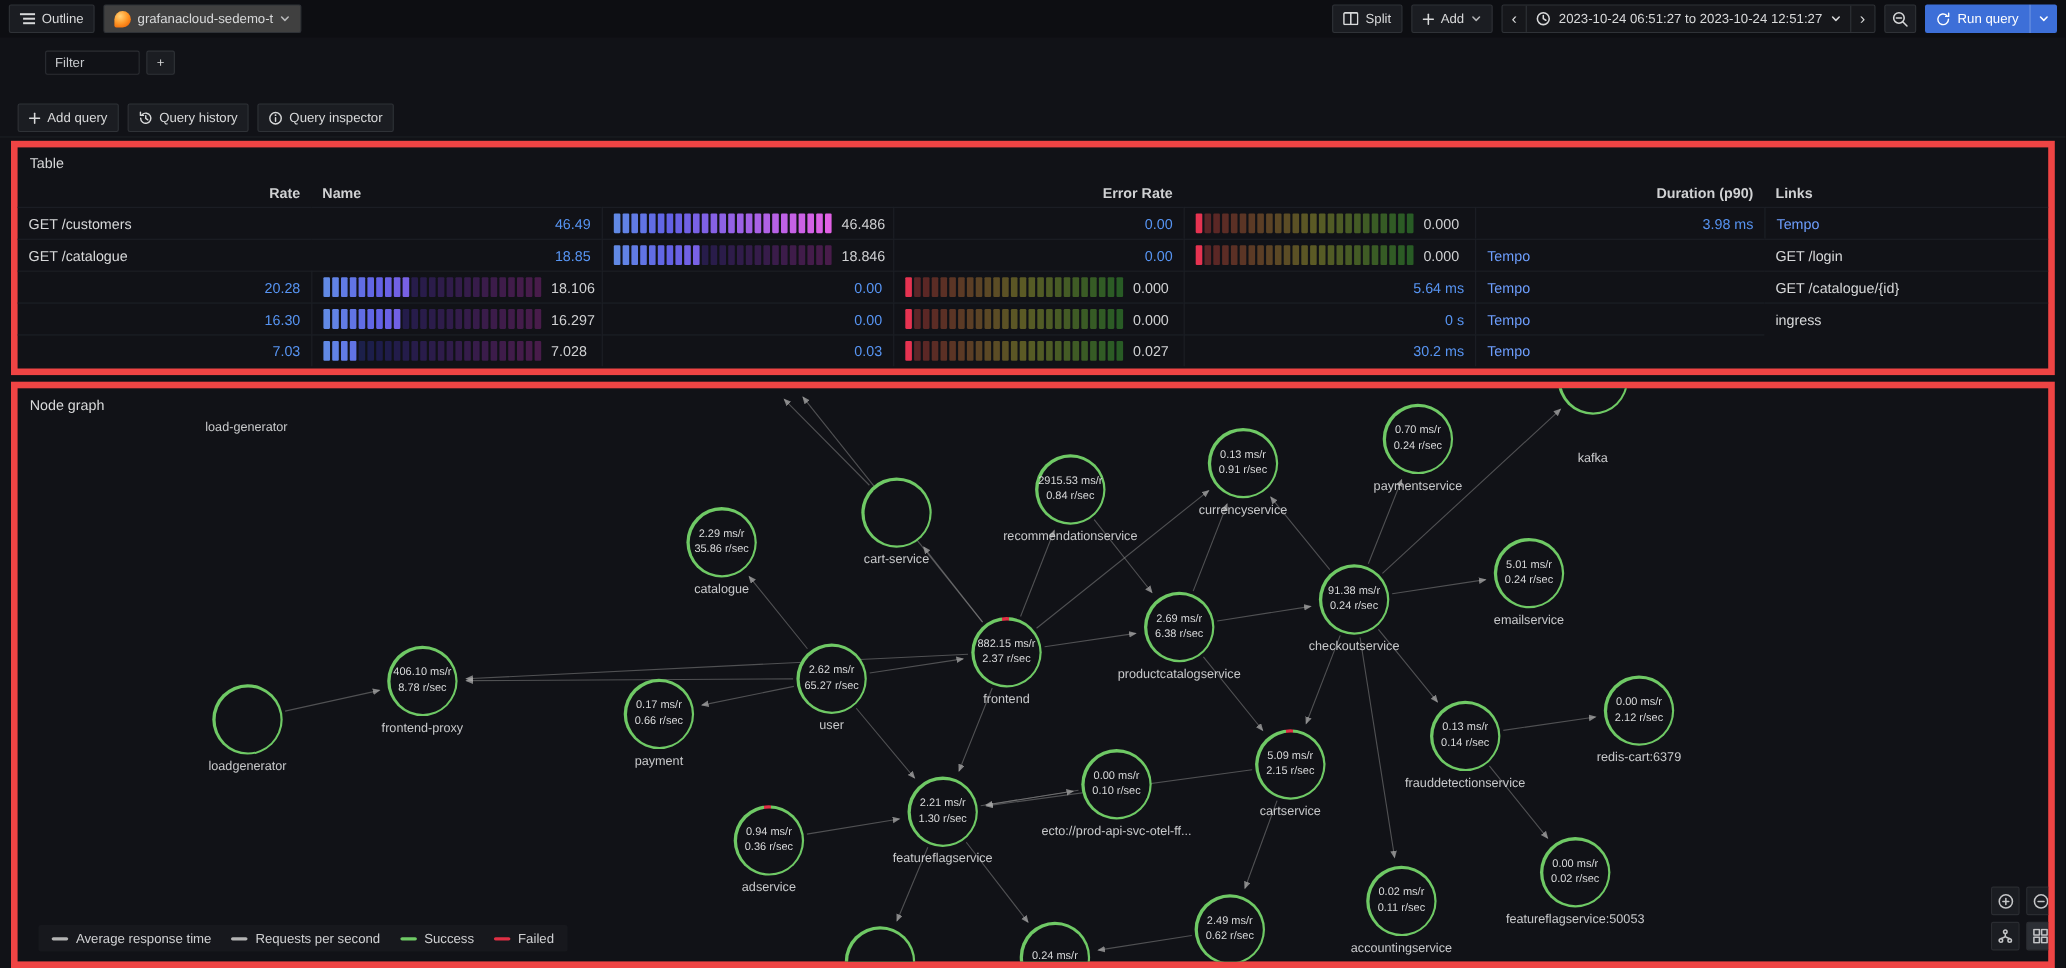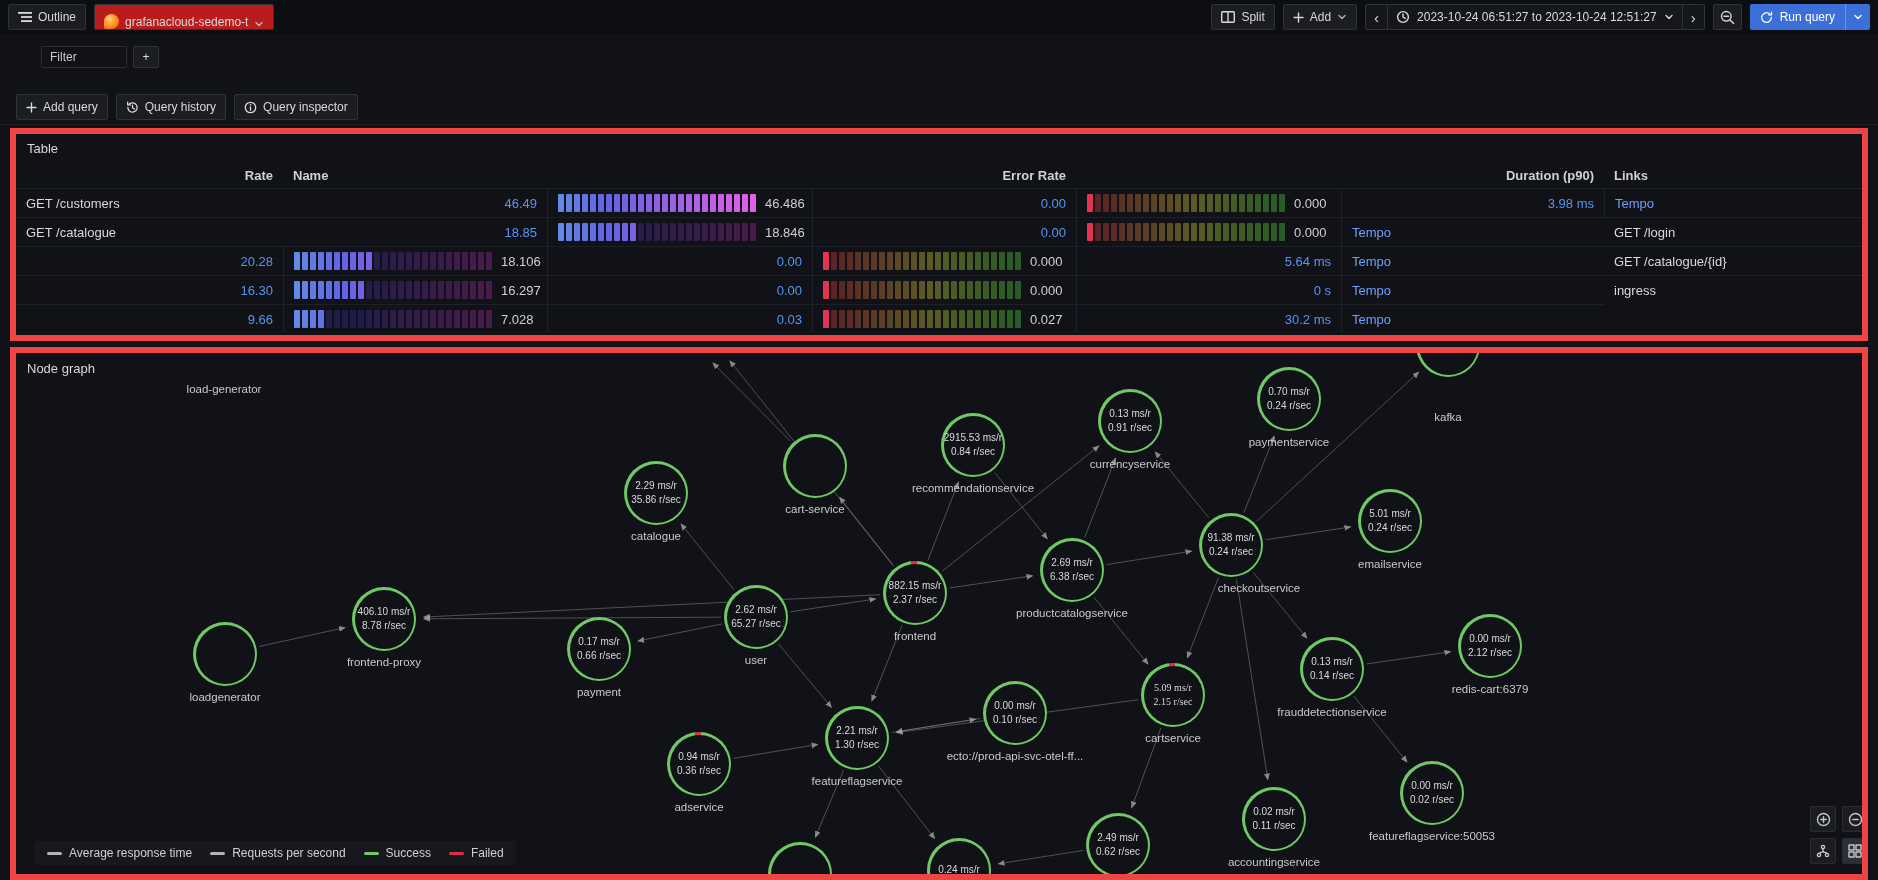--- a/index.html
+++ b/index.html
@@ -12,7 +12,7 @@
   .btn{display:inline-flex;align-items:center;gap:6px;height:24px;padding:0 9px;background:#1b1d22;
        border:1px solid #2f3237;border-radius:2px;font-size:12px;font-weight:500;color:#d8d9da;cursor:pointer;white-space:nowrap;}
   .btn .chev{opacity:.8}
-  .ds-picker{background:#b91c1c;align-items:flex-end;}
+  .ds-picker{background:#404040;}
   .tempo-logo{width:15px;height:15px;border-radius:50% 50% 50% 12%;
       background:radial-gradient(circle at 35% 32%,#ffd27a 0%,#ff9a2a 45%,#f4730e 75%,#d95b08 100%);display:inline-block;}
   .time-group{display:flex;align-items:stretch;height:24px;border:1px solid #2f3237;border-radius:2px;background:#16171b;overflow:hidden;}

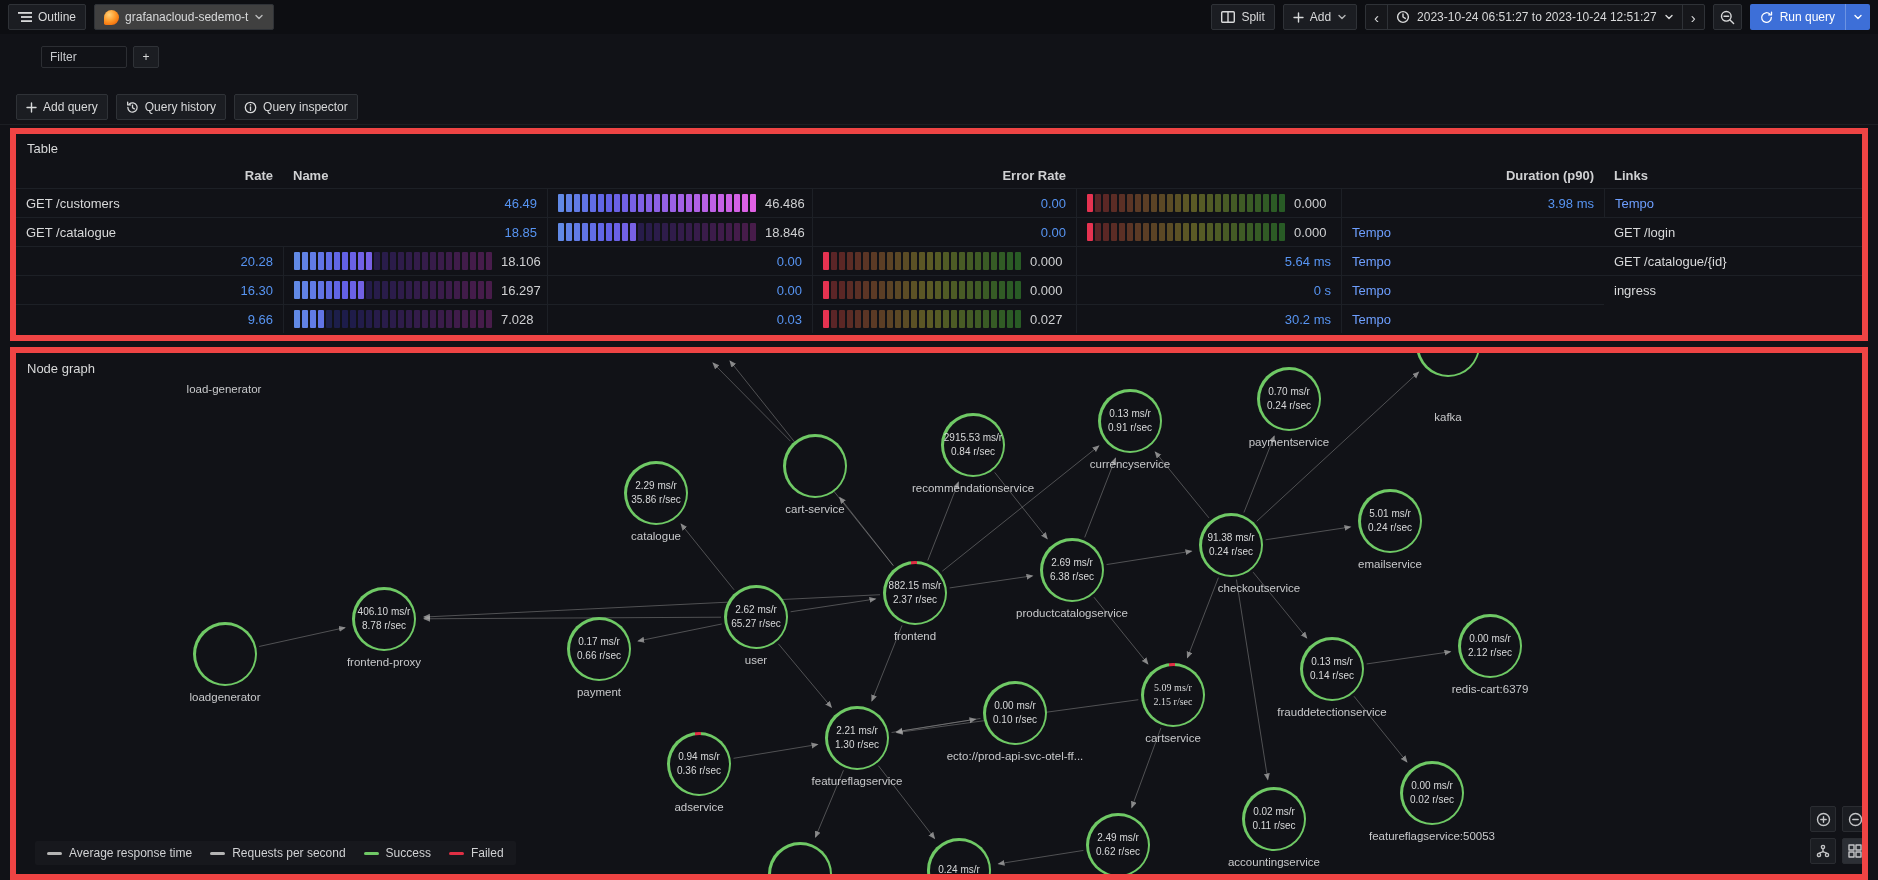--- a/index.html
+++ b/index.html
@@ -488,7 +488,7 @@
           <a>Tempo</a>
         </div>
         <div class="td">ingress</div>
-        <div class="td num">9.66</div>
+        <div class="td num">7.03</div>
         <div class="td bl hist">
           <span class="lcd">
             <i style="background: rgb(97, 137, 229);"></i>

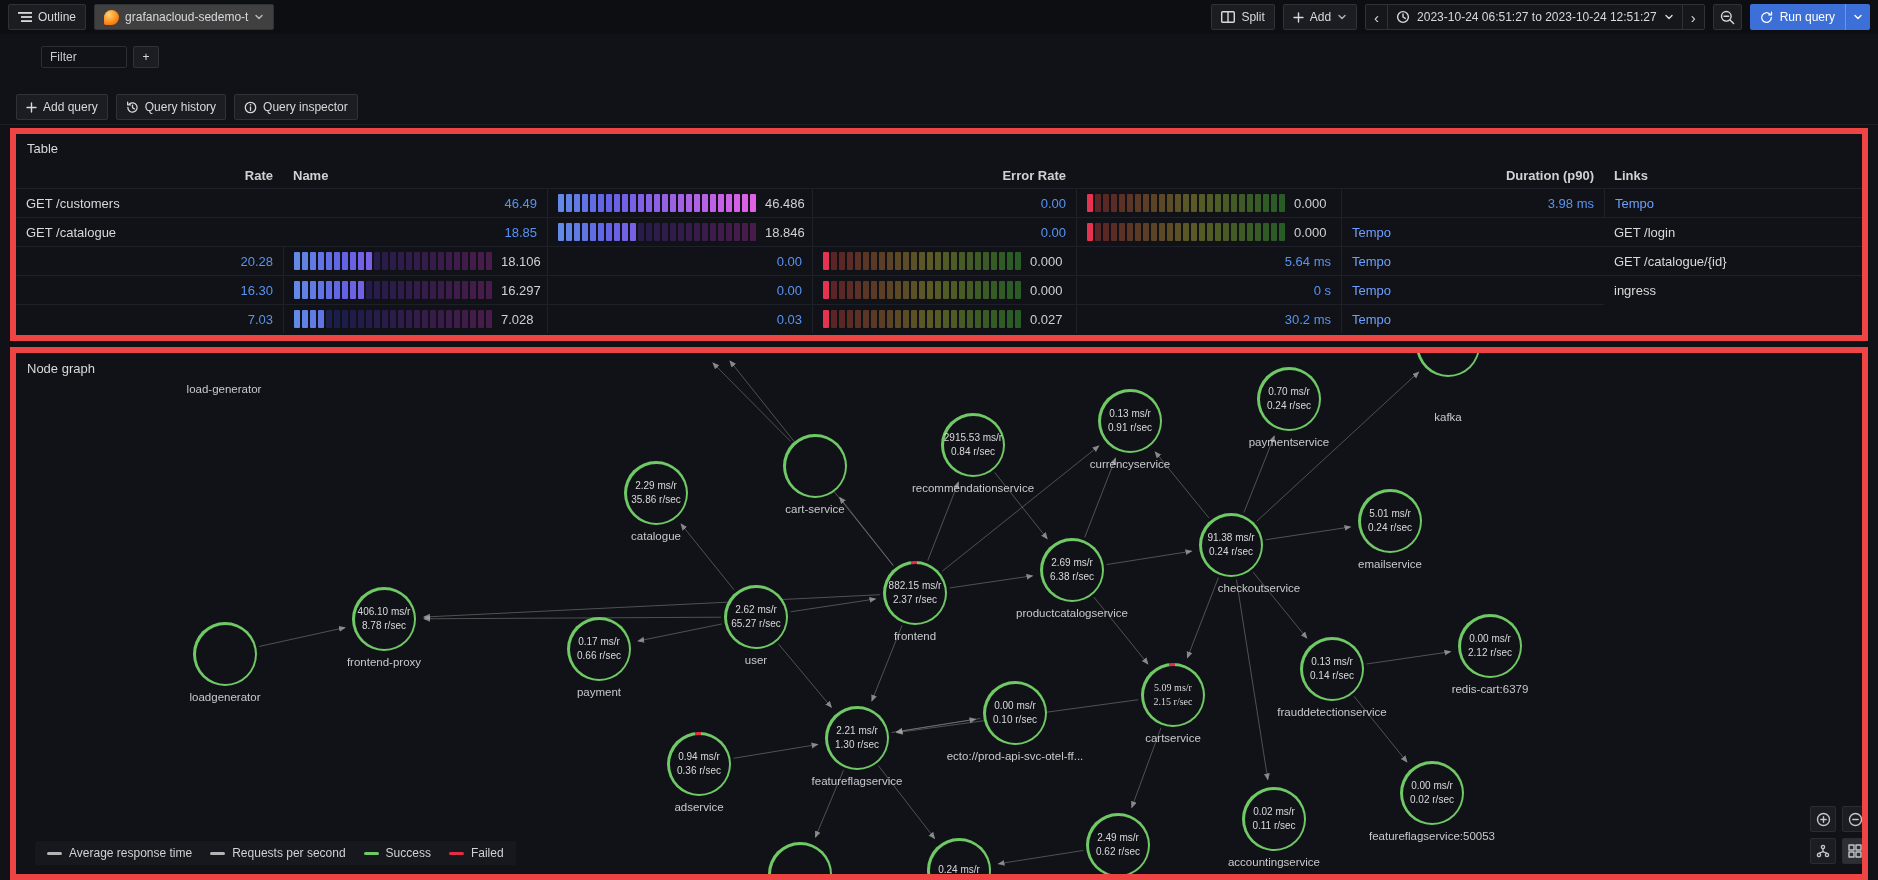--- a/index.html
+++ b/index.html
@@ -684,7 +684,7 @@
             <div>0.24 r/sec</div>
           </div>
         </div>
-        <div class="ng-label" style="left: 1215px; top: 229px; margin-left: 28px;">checkoutservice</div>
+        <div class="ng-label" style="left: 1215px; top: 229px;">checkoutservice</div>
         <div class="ng-node" style="left: 1342px; top: 136px; background: rgb(111, 201, 101);">
           <div class="ng-inner">
             <div>5.01 ms/r</div>

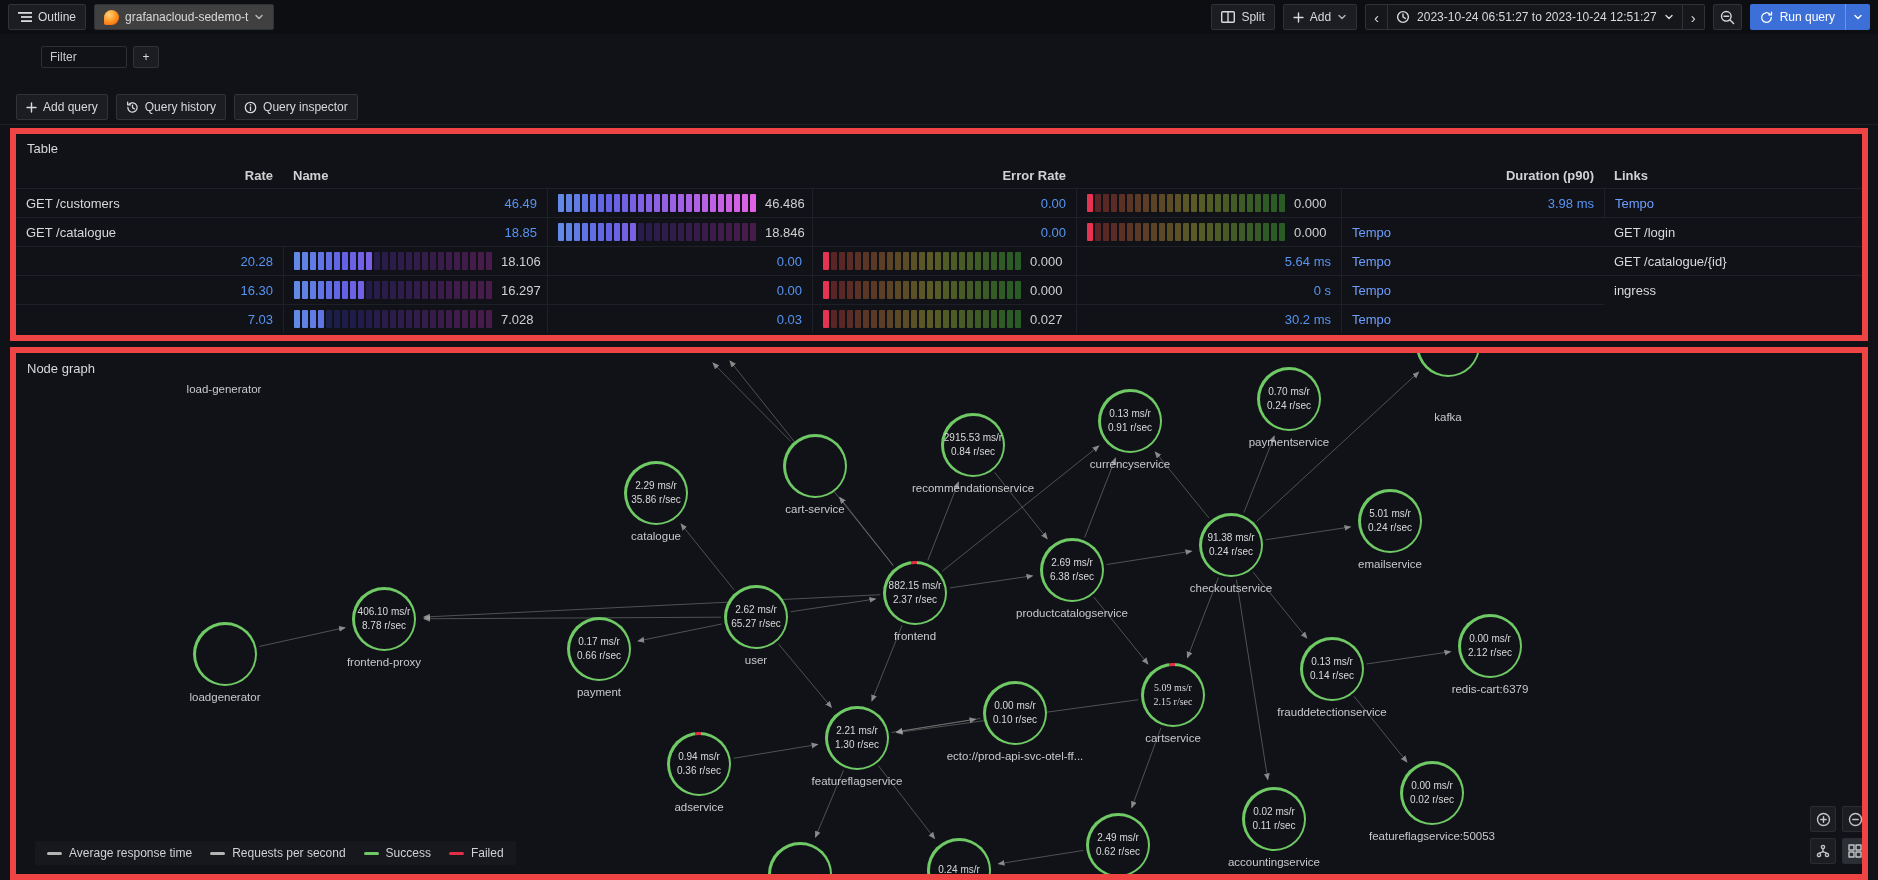--- a/index.html
+++ b/index.html
@@ -692,7 +692,7 @@
           </div>
         </div>
         <div class="ng-label" style="left: 1374px; top: 205px;">emailservice</div>
-        <div class="ng-node" style="left: 1125px; top: 310px; background: conic-gradient(from -8deg, rgb(224, 47, 68) 0deg, rgb(224, 47, 68) 12deg, rgb(111, 201, 101) 12deg, rgb(111, 201, 101) 360deg); font-family: Liberation Serif, serif;">
+        <div class="ng-node" style="left: 1125px; top: 310px; background: conic-gradient(from -8deg, rgb(224, 47, 68) 0deg, rgb(224, 47, 68) 12deg, rgb(111, 201, 101) 12deg, rgb(111, 201, 101) 360deg);">
           <div class="ng-inner">
             <div>5.09 ms/r</div>
             <div>2.15 r/sec</div>

